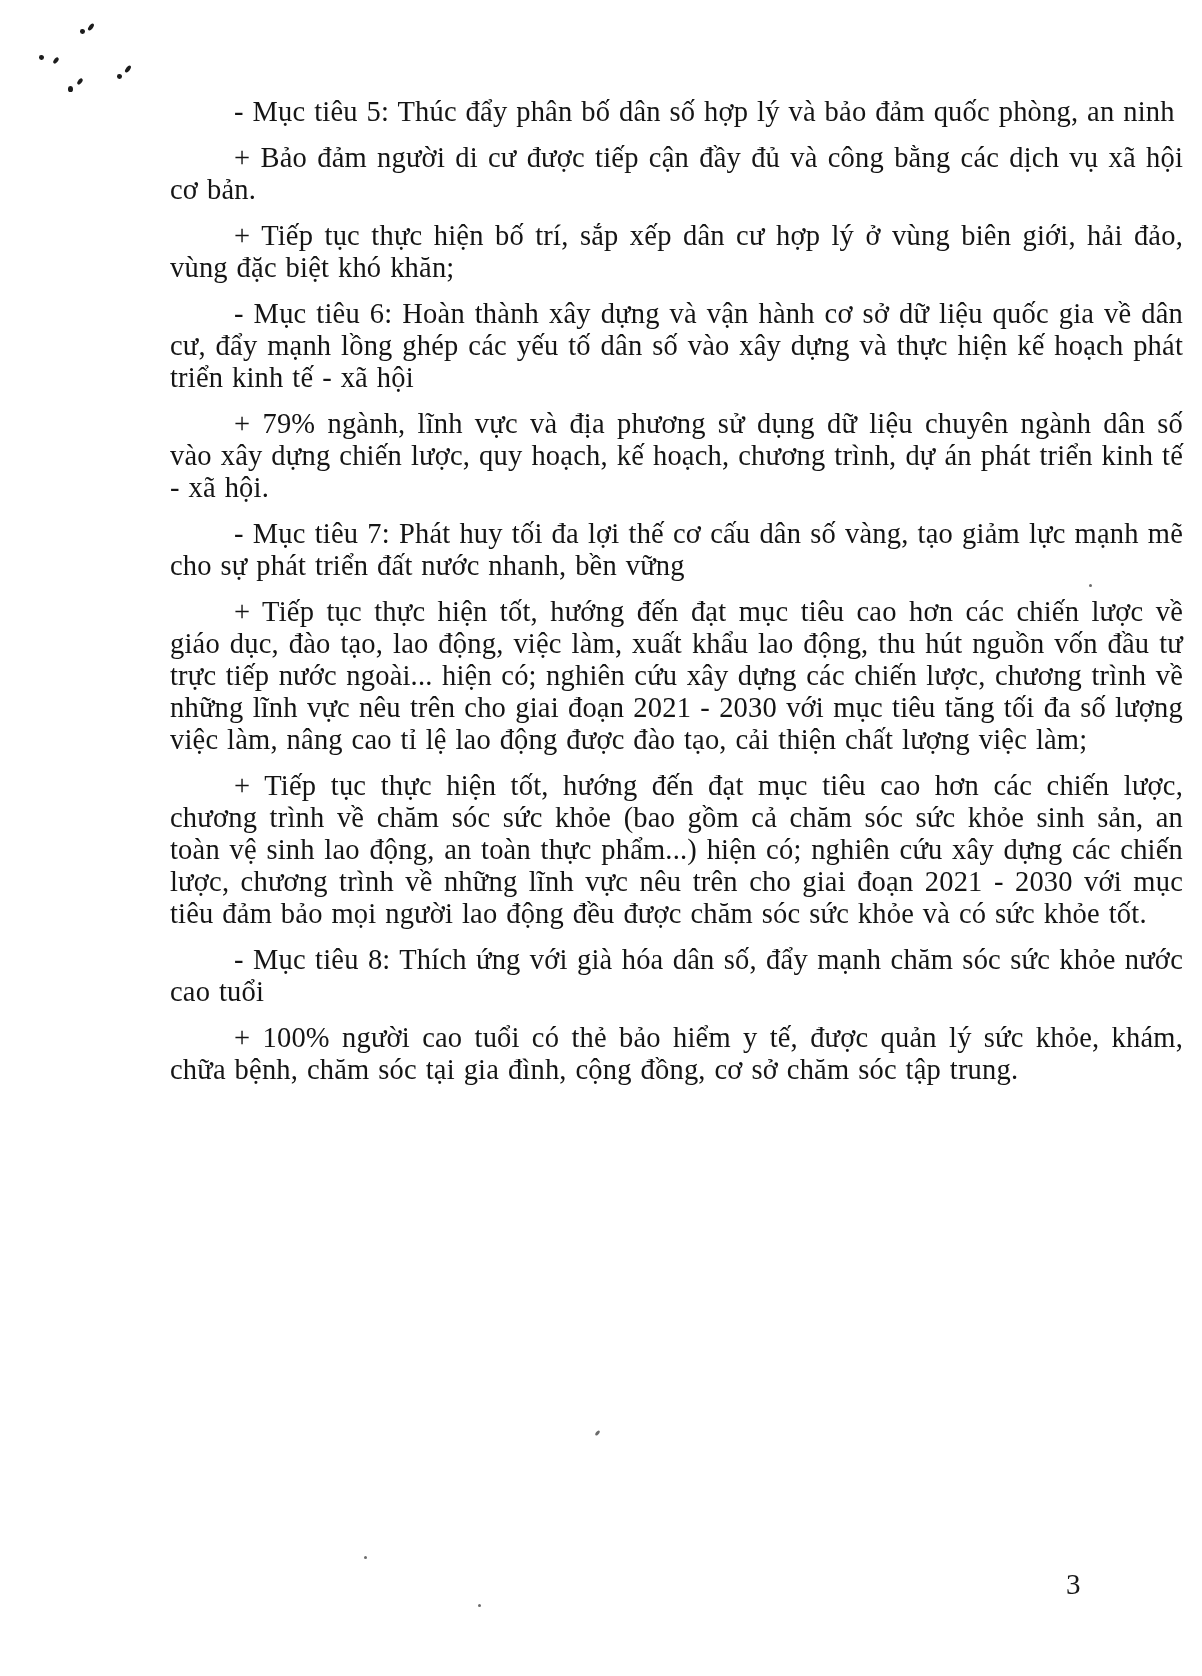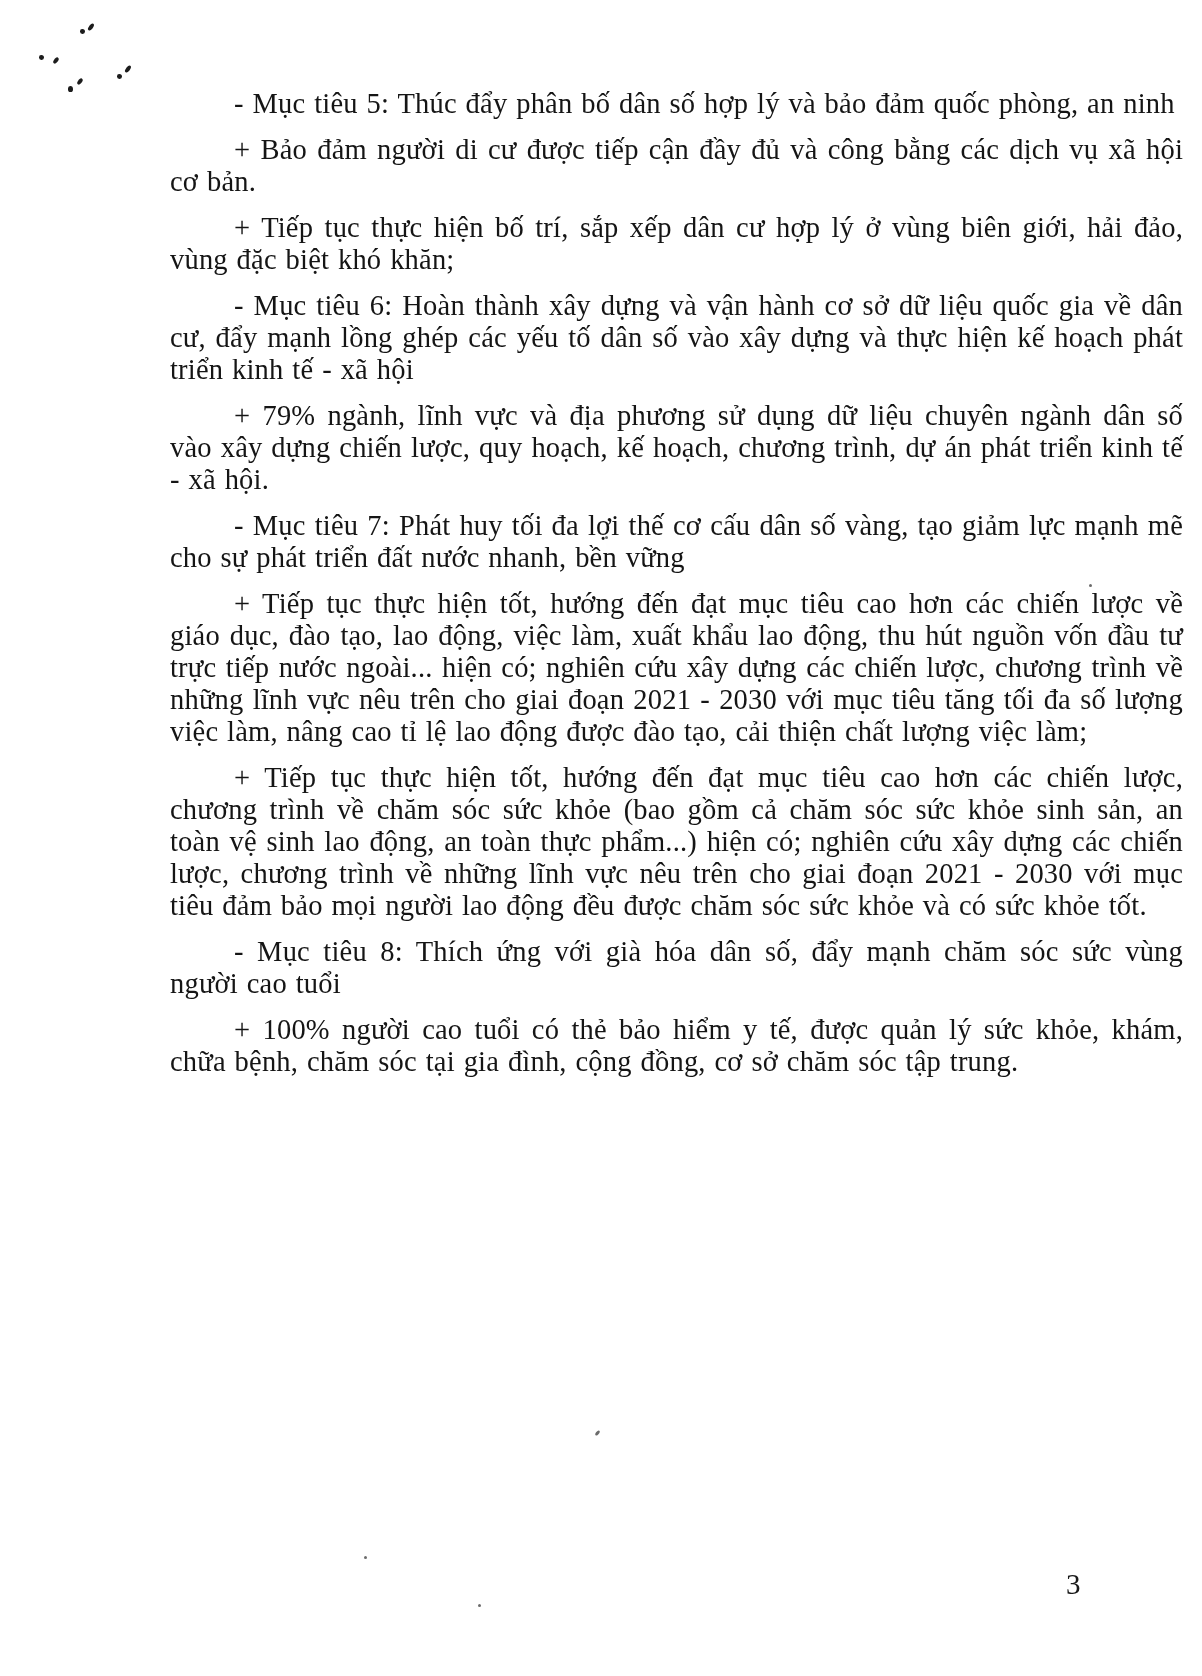--- a/index.html
+++ b/index.html
@@ -23,7 +23,7 @@
   .content {
     position: absolute;
     left: 170px;
-    top: 88px;
+    top: 96px;
     width: 1013px;
   }
   .para {

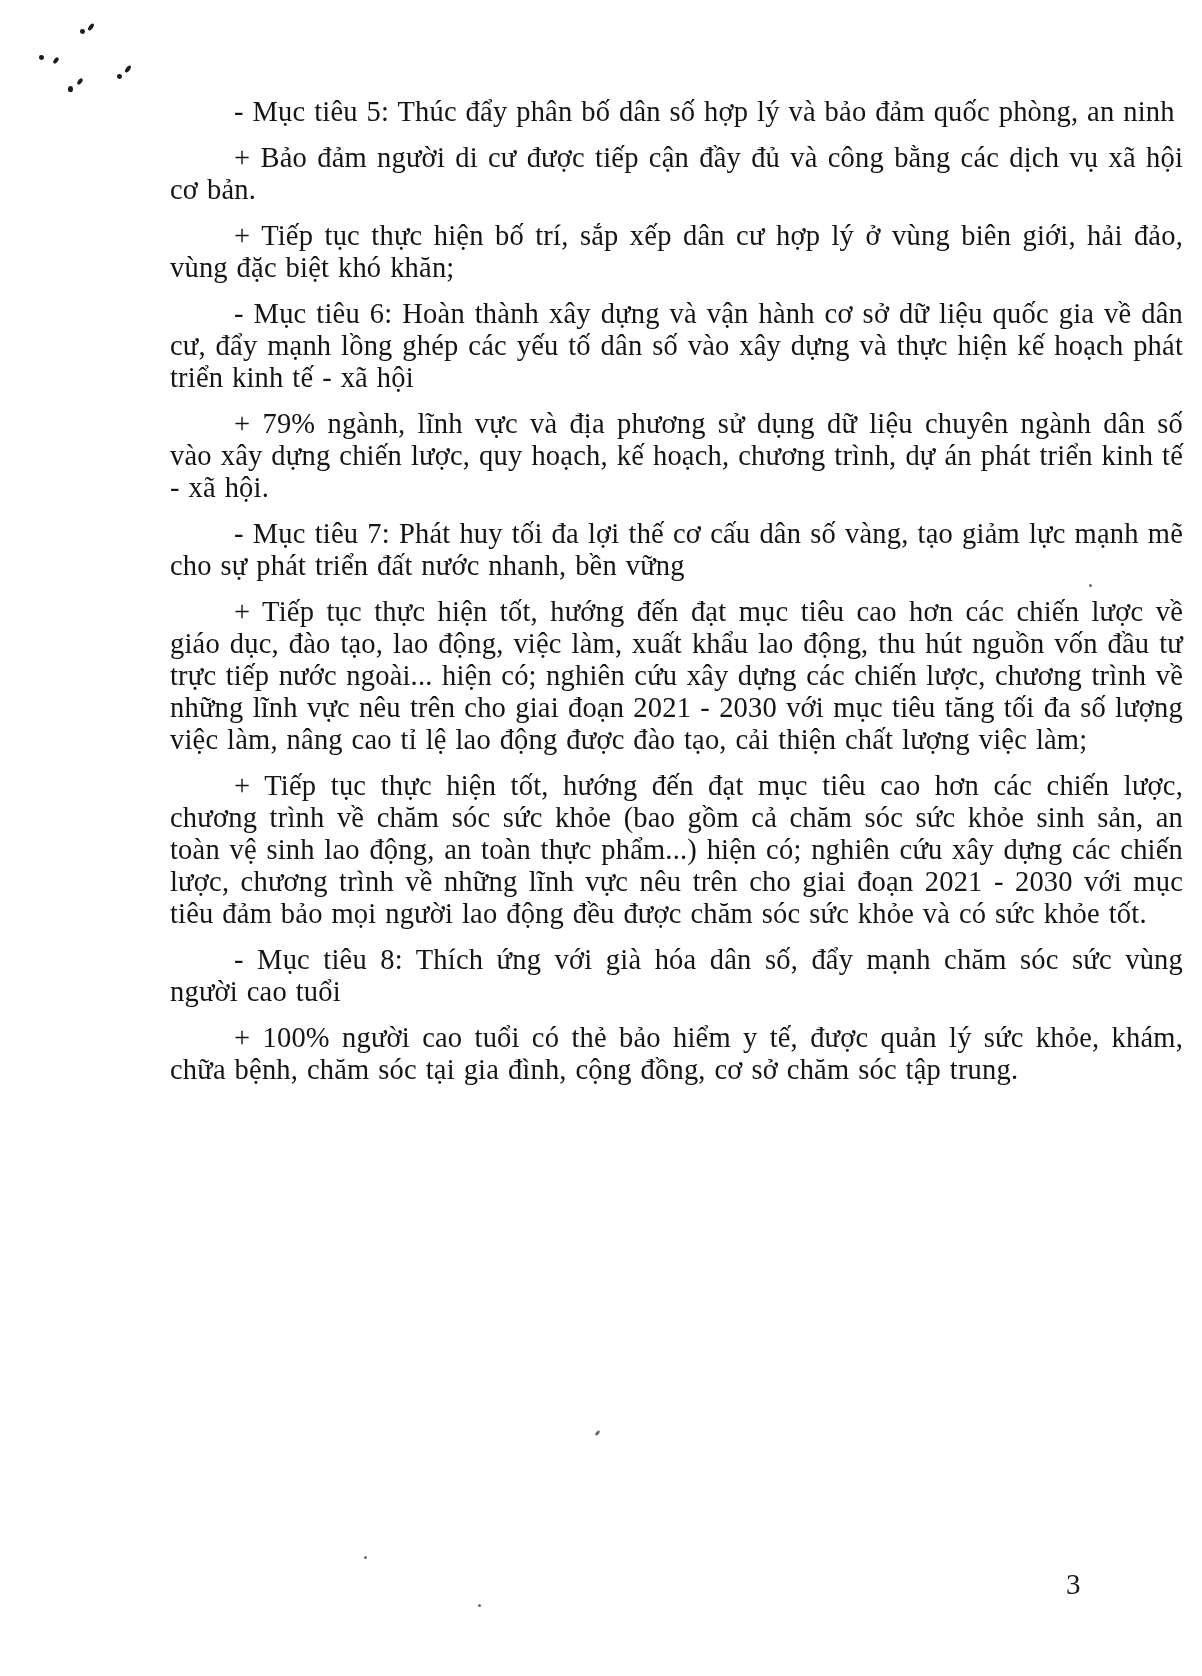--- a/index.html
+++ b/index.html
@@ -82,7 +82,7 @@
     <p class="para">- Mục tiêu 7: Phát huy tối đa lợi thế cơ cấu dân số vàng, tạo giảm lực mạnh mẽ cho sự phát triển đất nước nhanh, bền vững</p>
     <p class="para">+ Tiếp tục thực hiện tốt, hướng đến đạt mục tiêu cao hơn các chiến lược về giáo dục, đào tạo, lao động, việc làm, xuất khẩu lao động, thu hút nguồn vốn đầu tư trực tiếp nước ngoài... hiện có; nghiên cứu xây dựng các chiến lược, chương trình về những lĩnh vực nêu trên cho giai đoạn 2021 - 2030 với mục tiêu tăng tối đa số lượng việc làm, nâng cao tỉ lệ lao động được đào tạo, cải thiện chất lượng việc làm;</p>
     <p class="para">+ Tiếp tục thực hiện tốt, hướng đến đạt mục tiêu cao hơn các chiến lược, chương trình về chăm sóc sức khỏe (bao gồm cả chăm sóc sức khỏe sinh sản, an toàn vệ sinh lao động, an toàn thực phẩm...) hiện có; nghiên cứu xây dựng các chiến lược, chương trình về những lĩnh vực nêu trên cho giai đoạn 2021 - 2030 với mục tiêu đảm bảo mọi người lao động đều được chăm sóc sức khỏe và có sức khỏe tốt.</p>
-    <p class="para">- Mục tiêu 8: Thích ứng với già hóa dân số, đẩy mạnh chăm sóc sức vùng người cao tuổi</p>
+    <p class="para">- Mục tiêu 8: Thích ứng với già hóa dân số, đẩy mạnh chăm sóc sức khỏe nước cao tuổi</p>
     <p class="para">+ 100% người cao tuổi có thẻ bảo hiểm y tế, được quản lý sức khỏe, khám, chữa bệnh, chăm sóc tại gia đình, cộng đồng, cơ sở chăm sóc tập trung.</p>
   </div>
 

